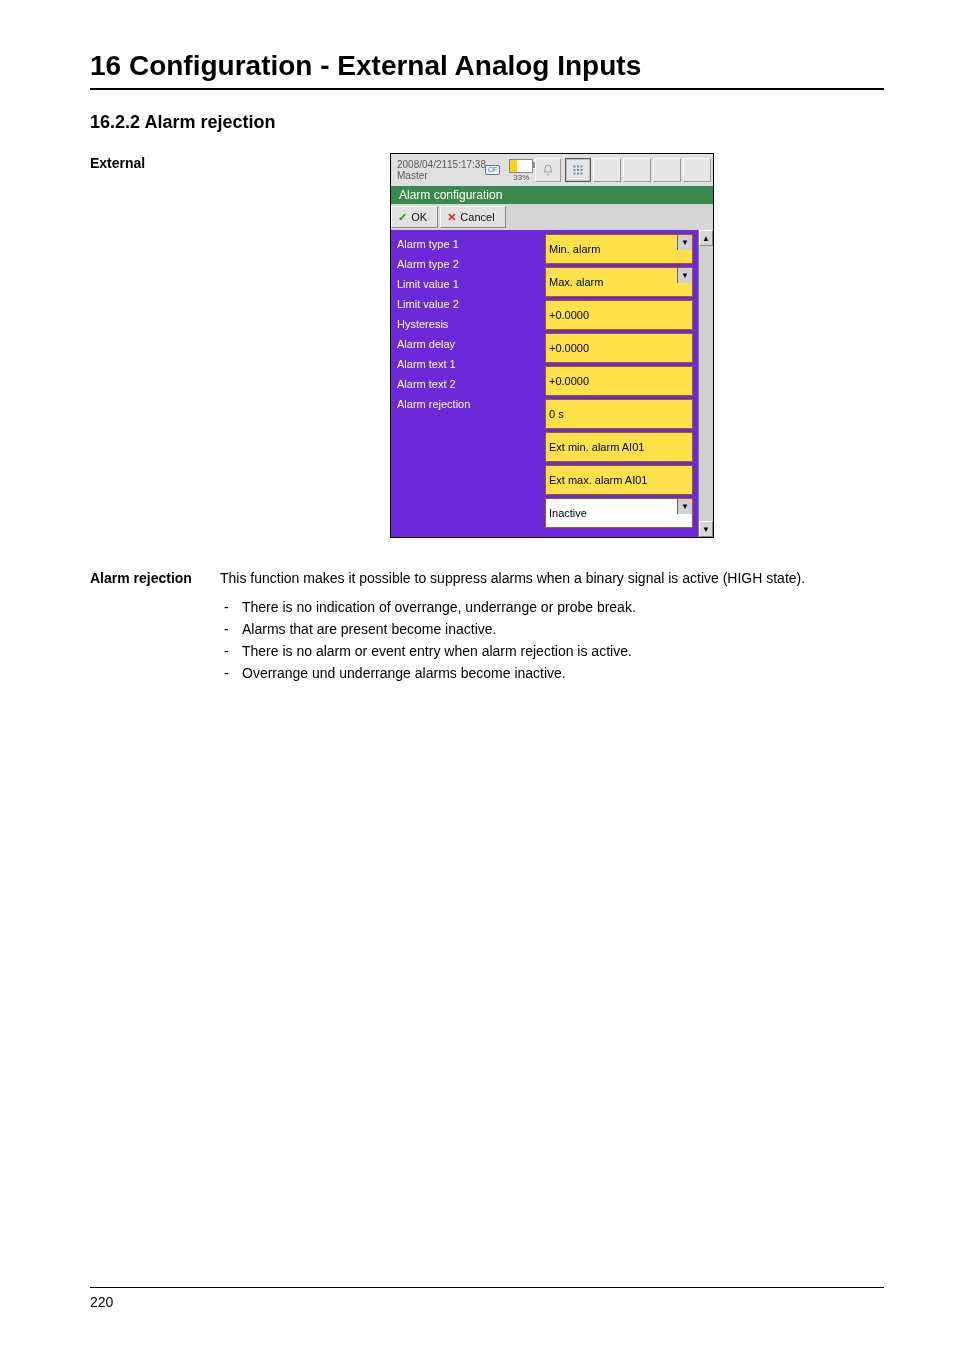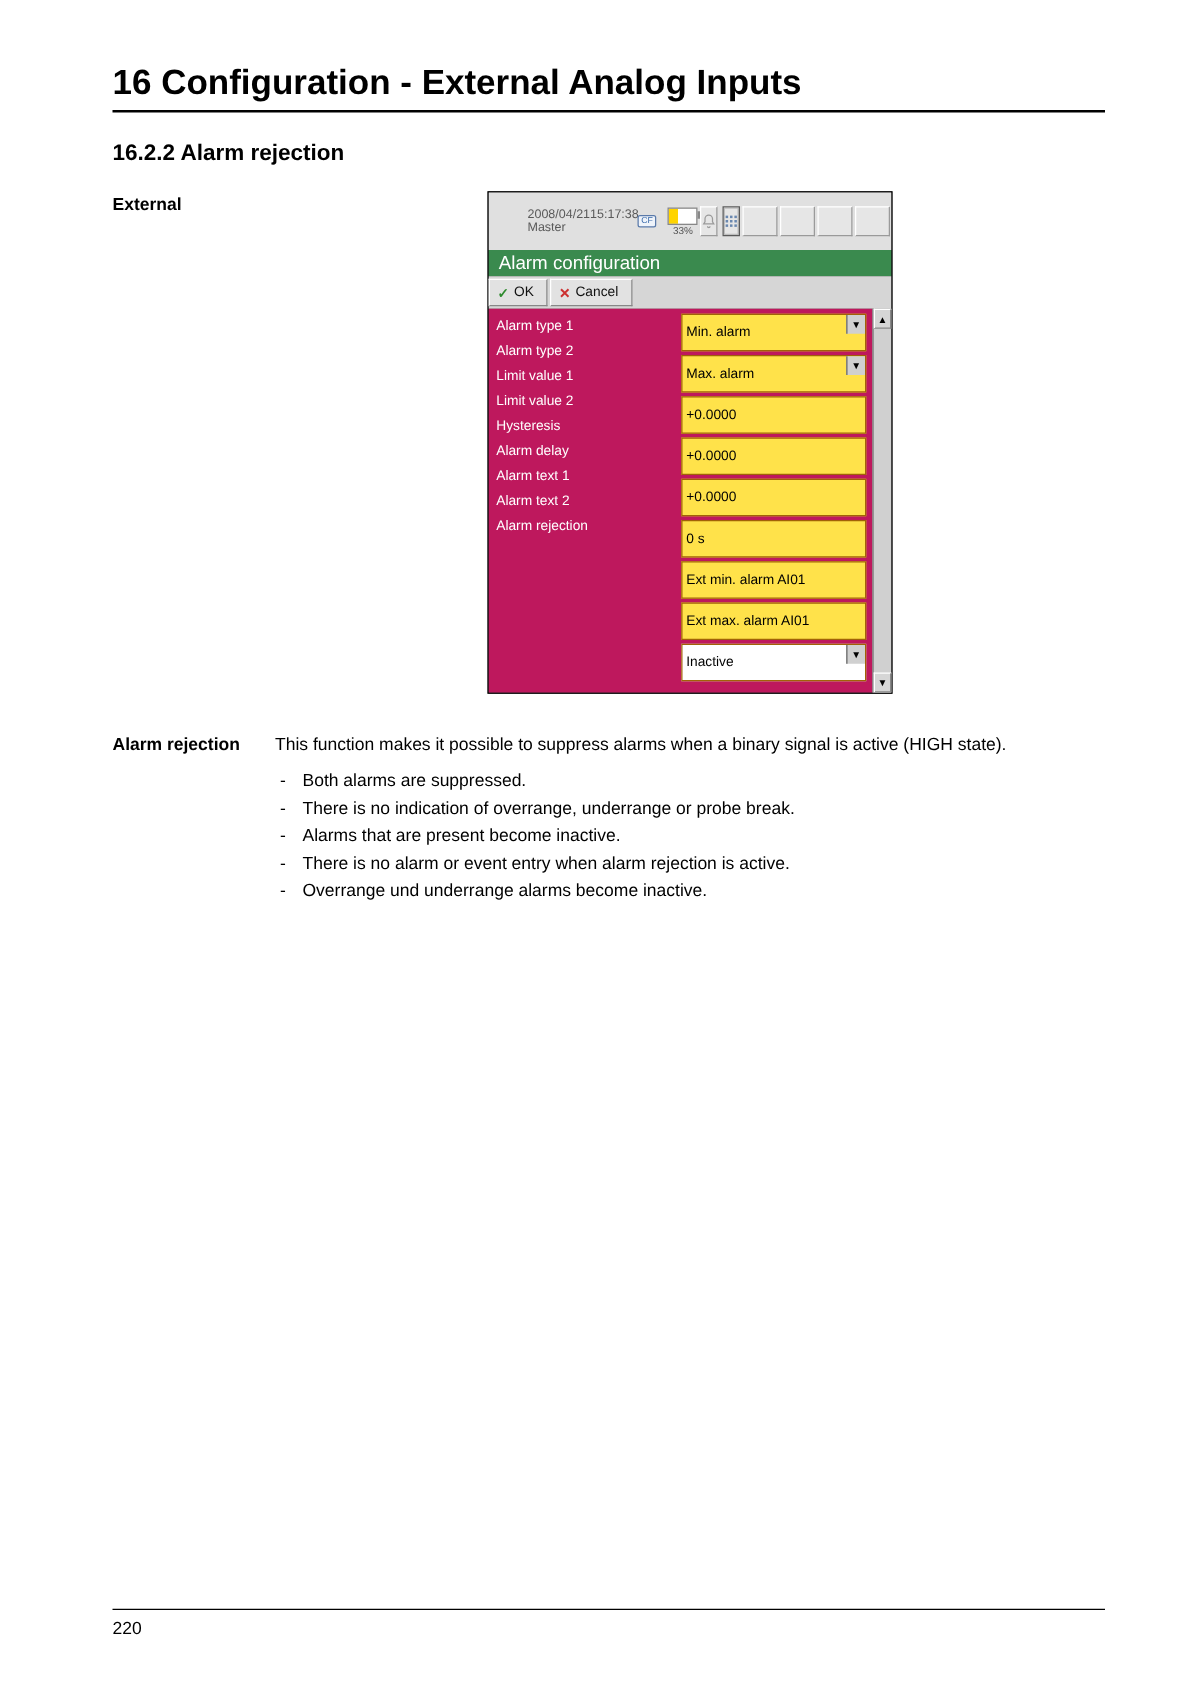--- a/index.html
+++ b/index.html
@@ -64,8 +64,7 @@
     display: flex;
     align-items: center;
     background: #e0e0e0;
-    height: 46px;
-    padding-left: 25px;
+    height: 32px;
   }
   .sys-dateblock {
     display: flex;

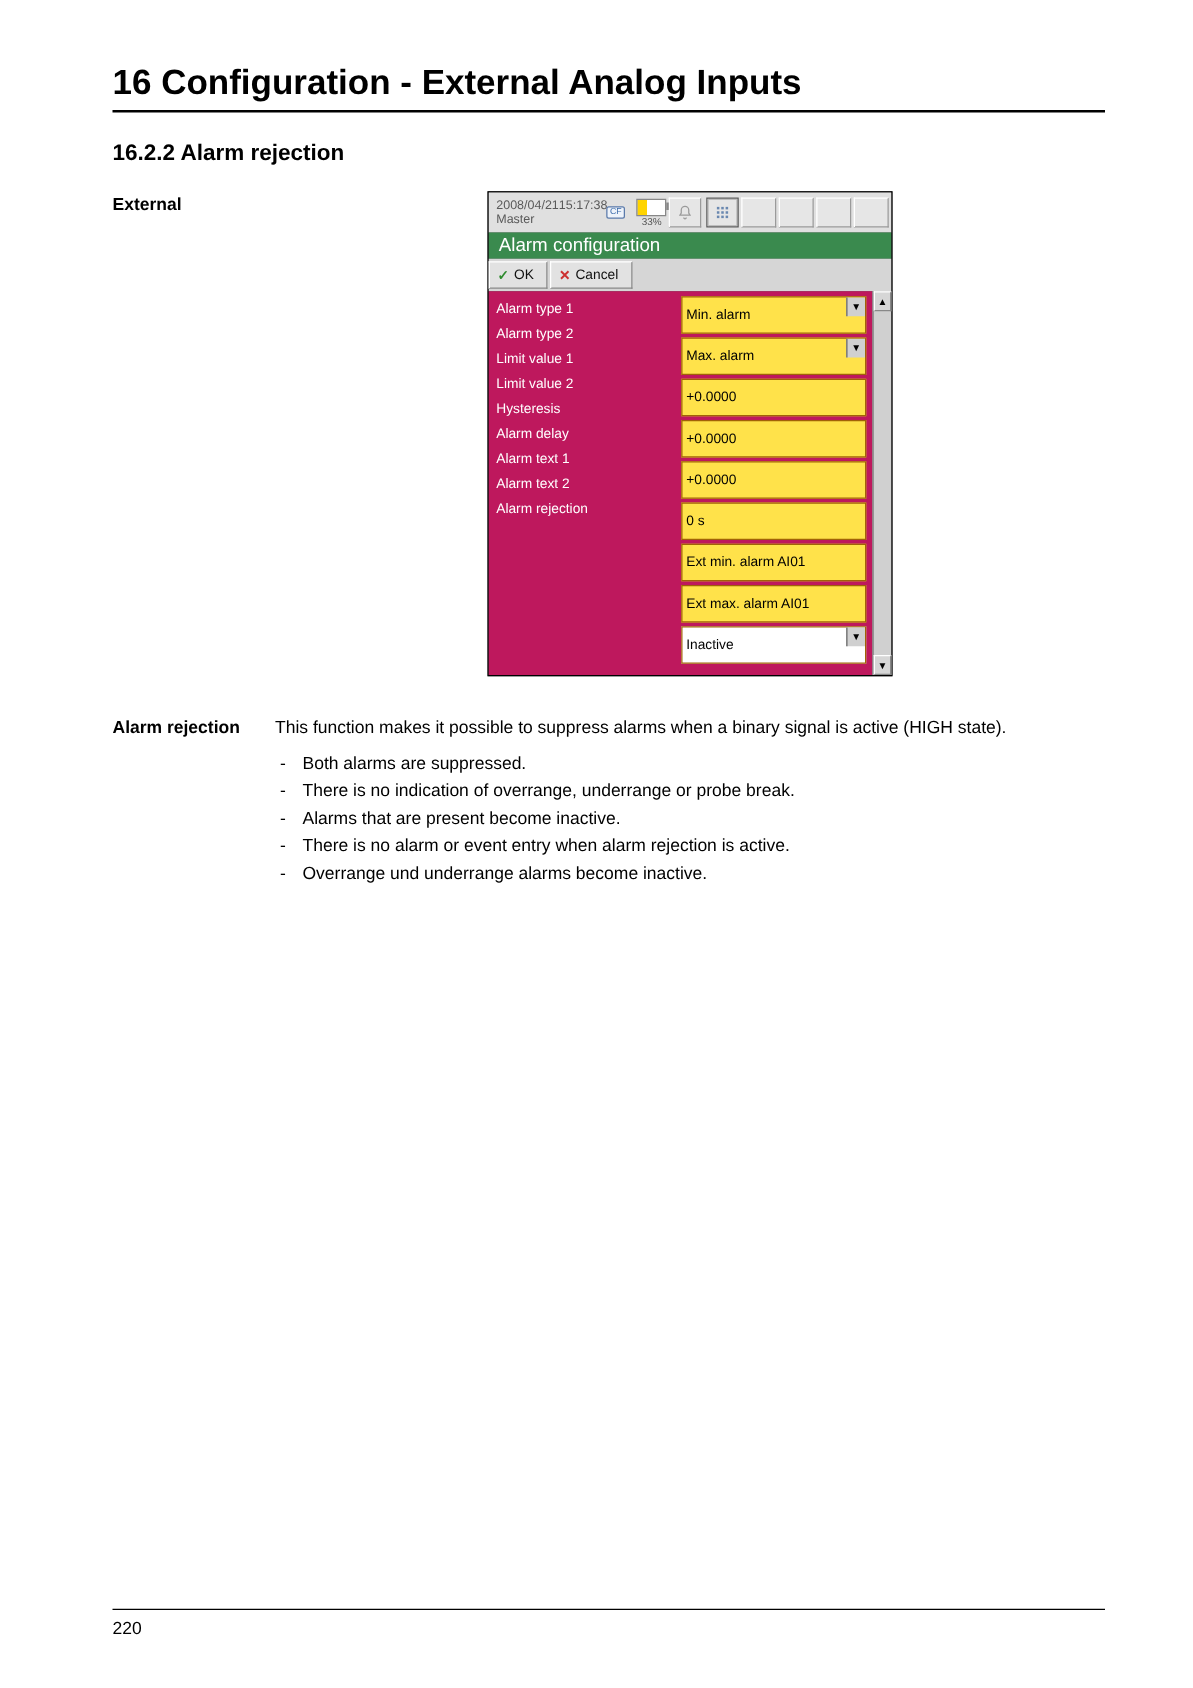--- a/index.html
+++ b/index.html
@@ -127,7 +127,7 @@
   .titlebar {
     background: #3a8a4e;
     color: #fff;
-    font-size: 15px;
+    font-size: 12px;
     padding: 2px 8px;
   }
   .toolbar {

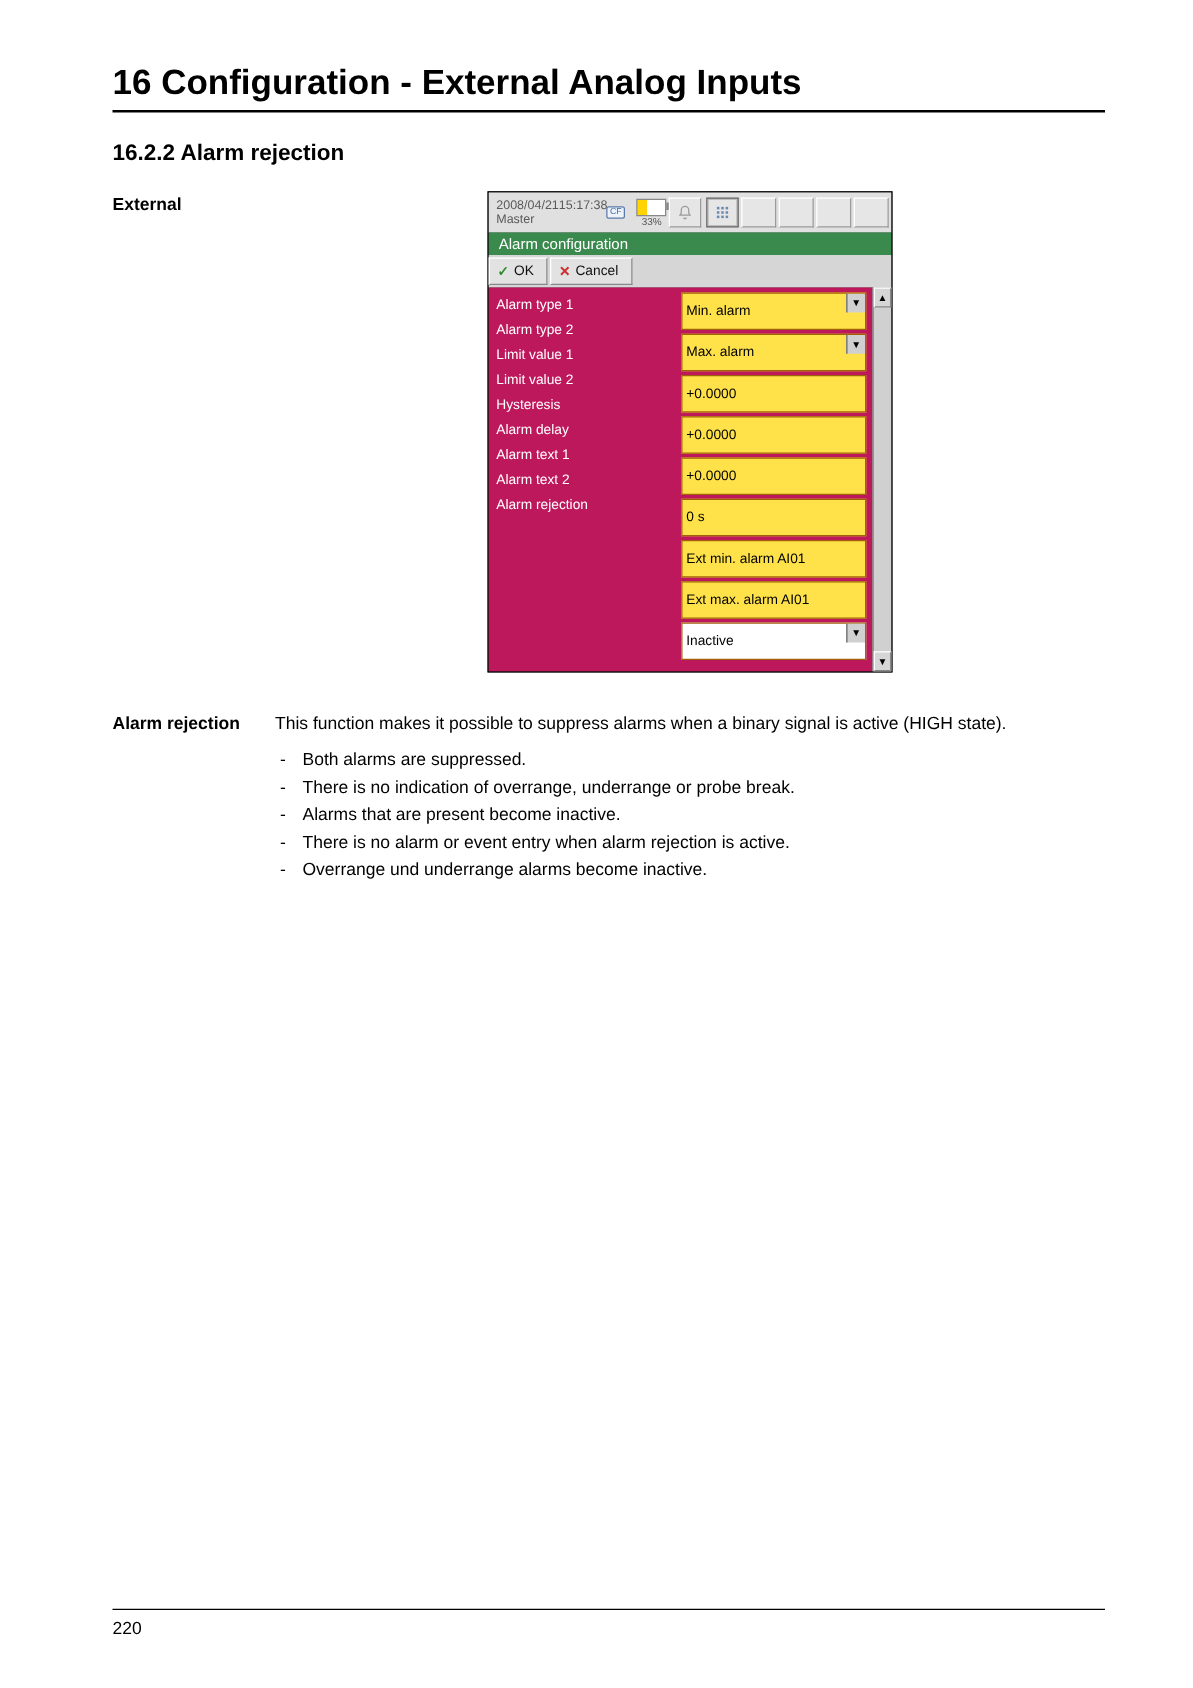--- a/index.html
+++ b/index.html
@@ -151,7 +151,7 @@
   .x-mark { color: #cc3030; font-weight: bold; }
   .form-area {
     display: flex;
-    background: #be185d;
+    background: #6d28d9;
     padding: 4px 2px 6px 6px;
   }
   .form-labels {

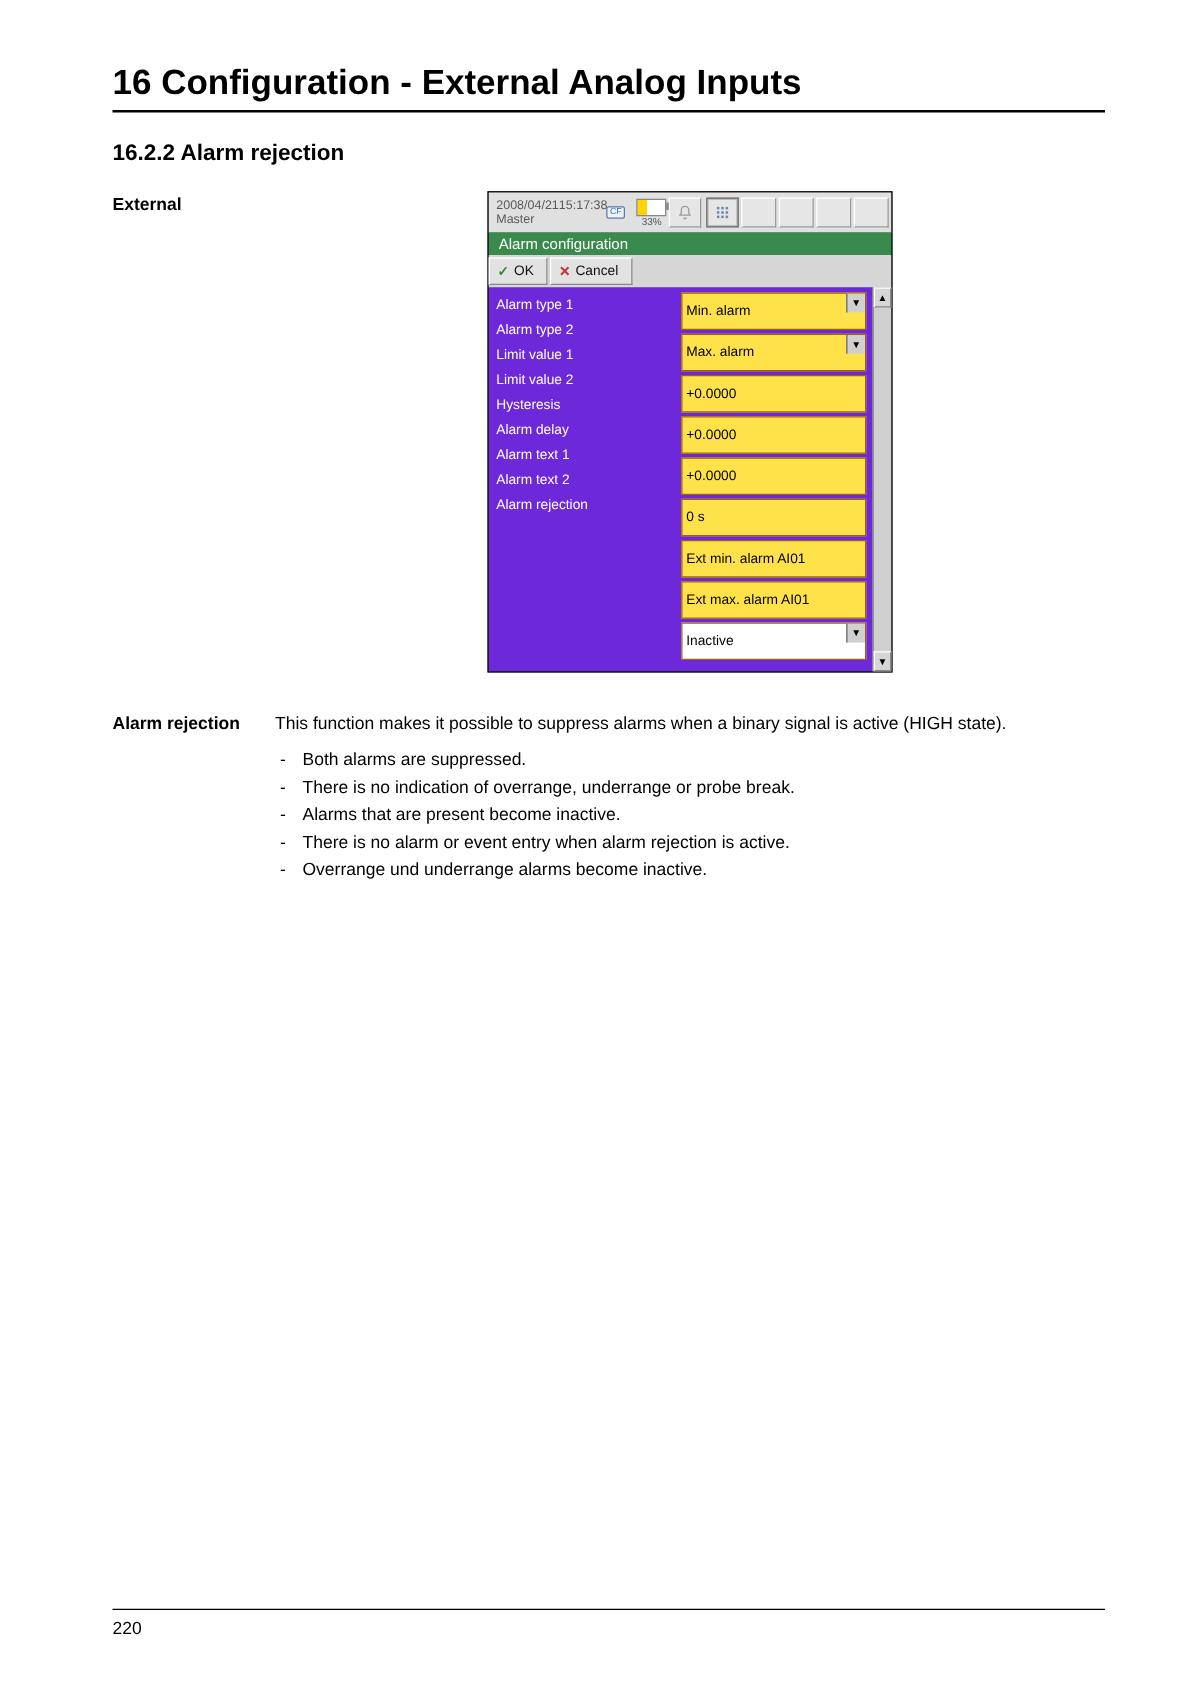--- a/index.html
+++ b/index.html
@@ -374,7 +374,6 @@
     <div class="content-col">
       <div class="body-text">This function makes it possible to suppress alarms when a binary signal is active (HIGH state).</div>
       <ul class="dash-list">
-        <li>Both alarms are suppressed.</li>
         <li>There is no indication of overrange, underrange or probe break.</li>
         <li>Alarms that are present become inactive.</li>
         <li>There is no alarm or event entry when alarm rejection is active.</li>

